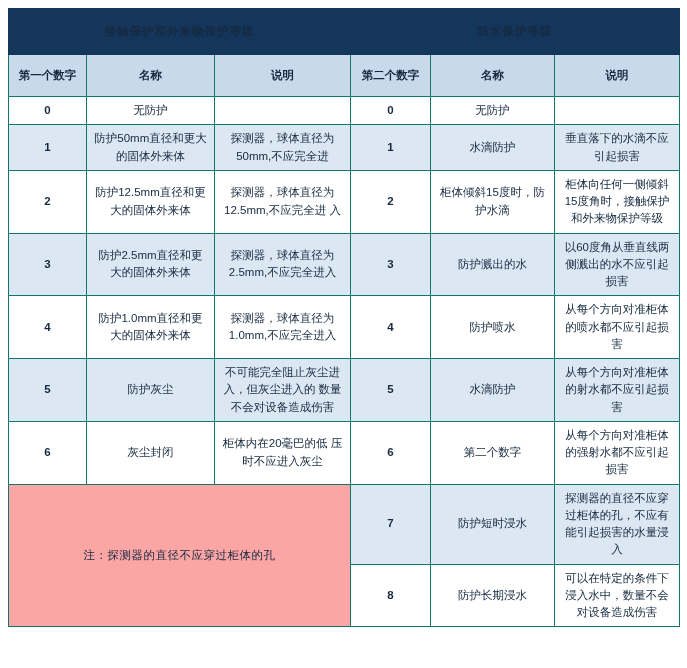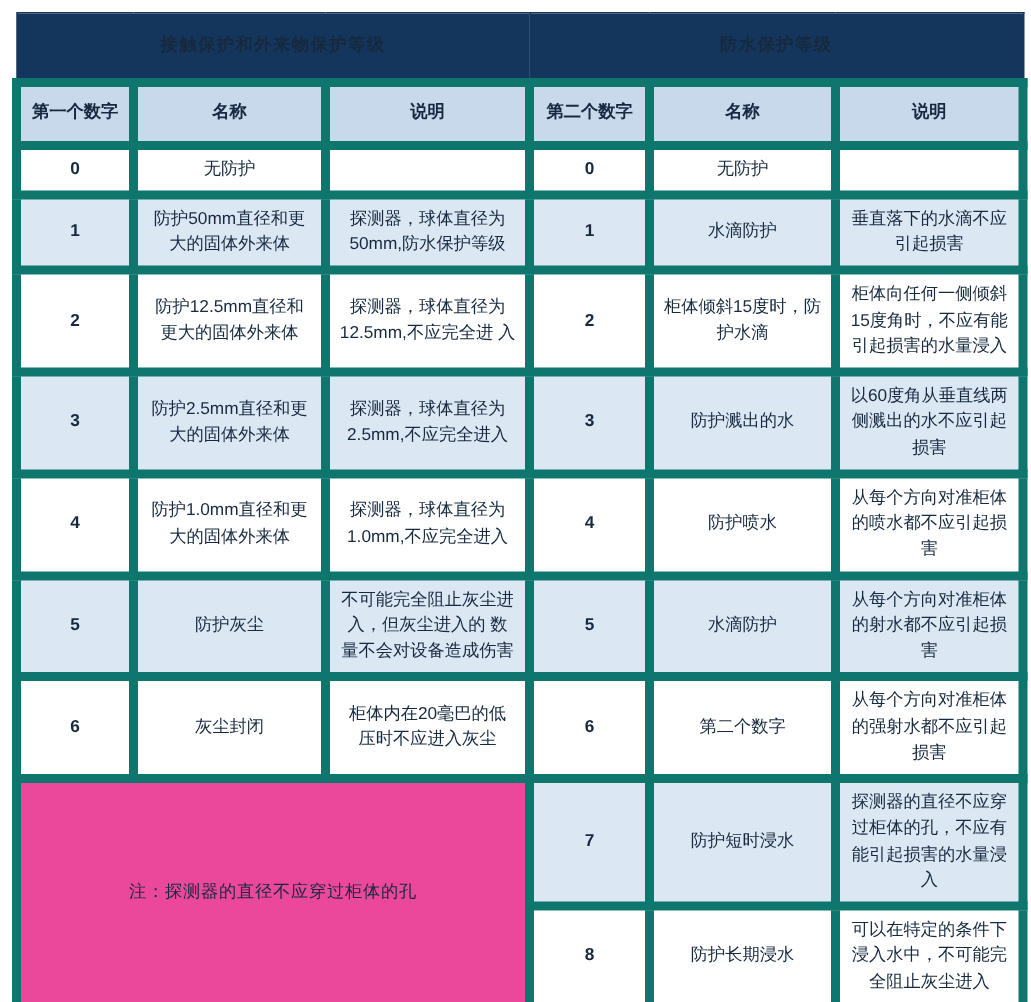--- a/index.html
+++ b/index.html
@@ -26,7 +26,7 @@
     table-layout: fixed;
   }
   table.ip-table td {
-    border: 6px solid #0f766e;
+    border: 1px solid #0f766e;
     vertical-align: middle;
     text-align: center;
     font-size: 11.5px;

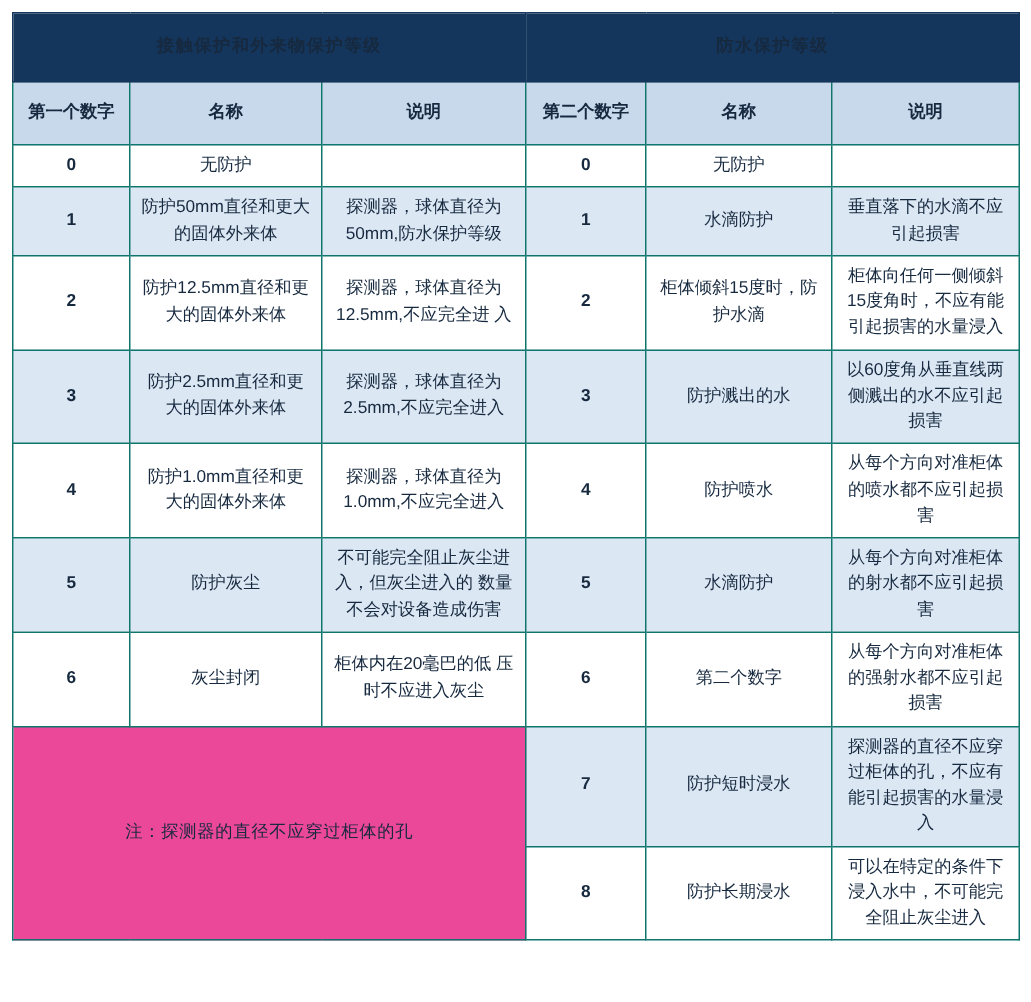--- a/index.html
+++ b/index.html
@@ -118,7 +118,7 @@
       <tr>
         <td class="rowtint num">1</td>
         <td class="rowtint cell-left-pad">防护50mm直径和更大的固体外来体</td>
-        <td class="rowtint cell-left-pad">探测器，球体直径为50mm,防水保护等级</td>
+        <td class="rowtint cell-left-pad">探测器，球体直径为50mm,不应完全进</td>
         <td class="rowtint num">1</td>
         <td class="rowtint">水滴防护</td>
         <td class="rowtint cell-left-pad">垂直落下的水滴不应引起损害</td>

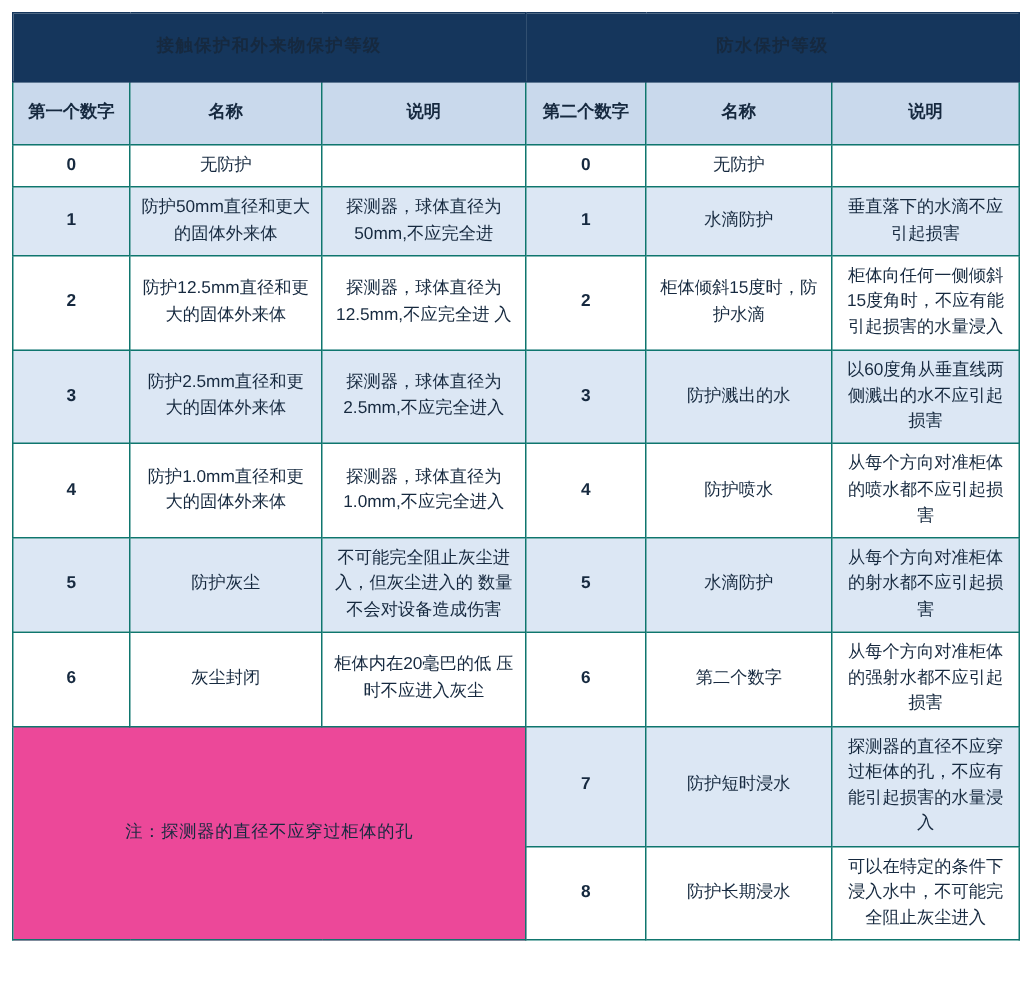--- a/index.html
+++ b/index.html
@@ -130,7 +130,7 @@
         <td class="rowplain cell-left-pad">探测器，球体直径为12.5mm,不应完全进 入</td>
         <td class="rowplain num">2</td>
         <td class="rowplain cell-left-pad">柜体倾斜15度时，防护水滴</td>
-        <td class="rowplain cell-left-pad">柜体向任何一侧倾斜15度角时，不应有能引起损害的水量浸入</td>
+        <td class="rowplain cell-left-pad">柜体向任何一侧倾斜15度角时，接触保护和外来物保护等级</td>
       </tr>
 
       <tr>

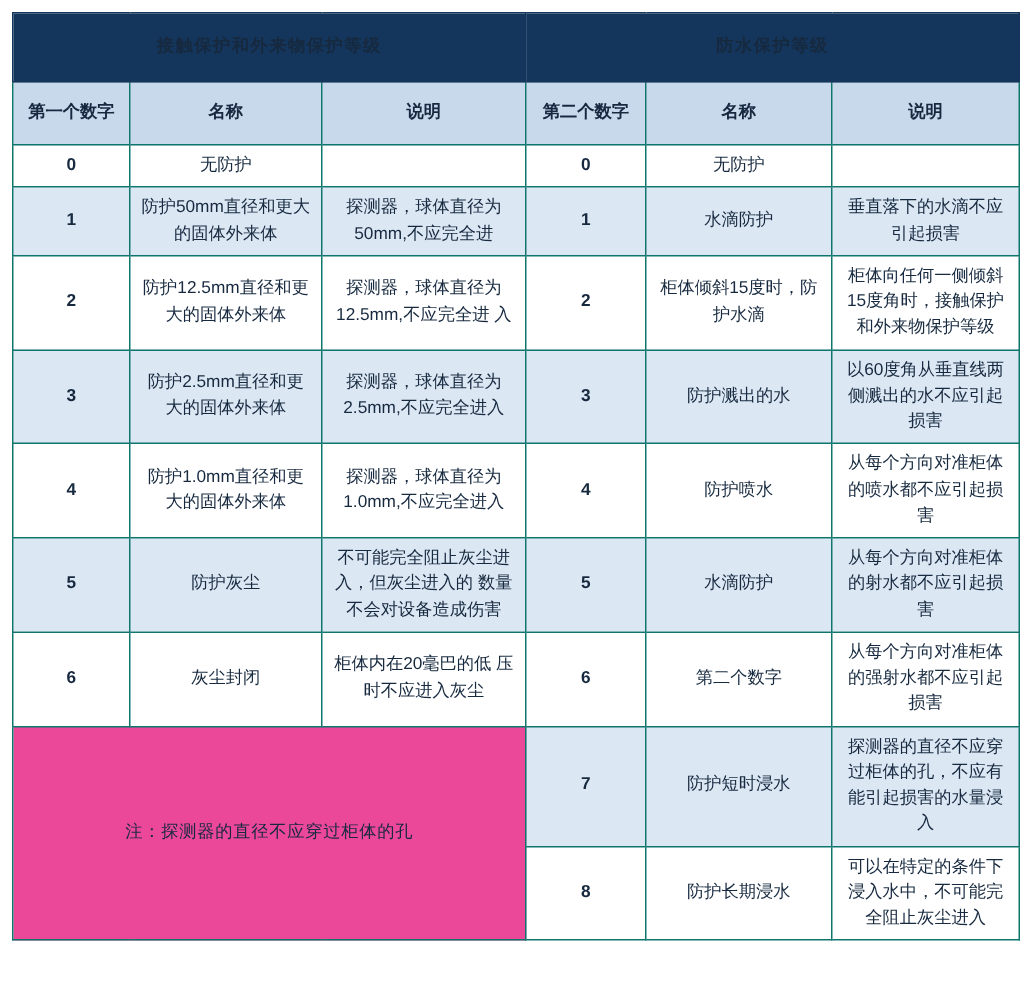--- a/index.html
+++ b/index.html
@@ -69,7 +69,7 @@
     letter-spacing: 0.5px;
   }
   .blank {
-    background: #ec4899;
+    background: #fca5a5;
     font-family: Liberation Mono, monospace;
   }
   .cell-left-pad {

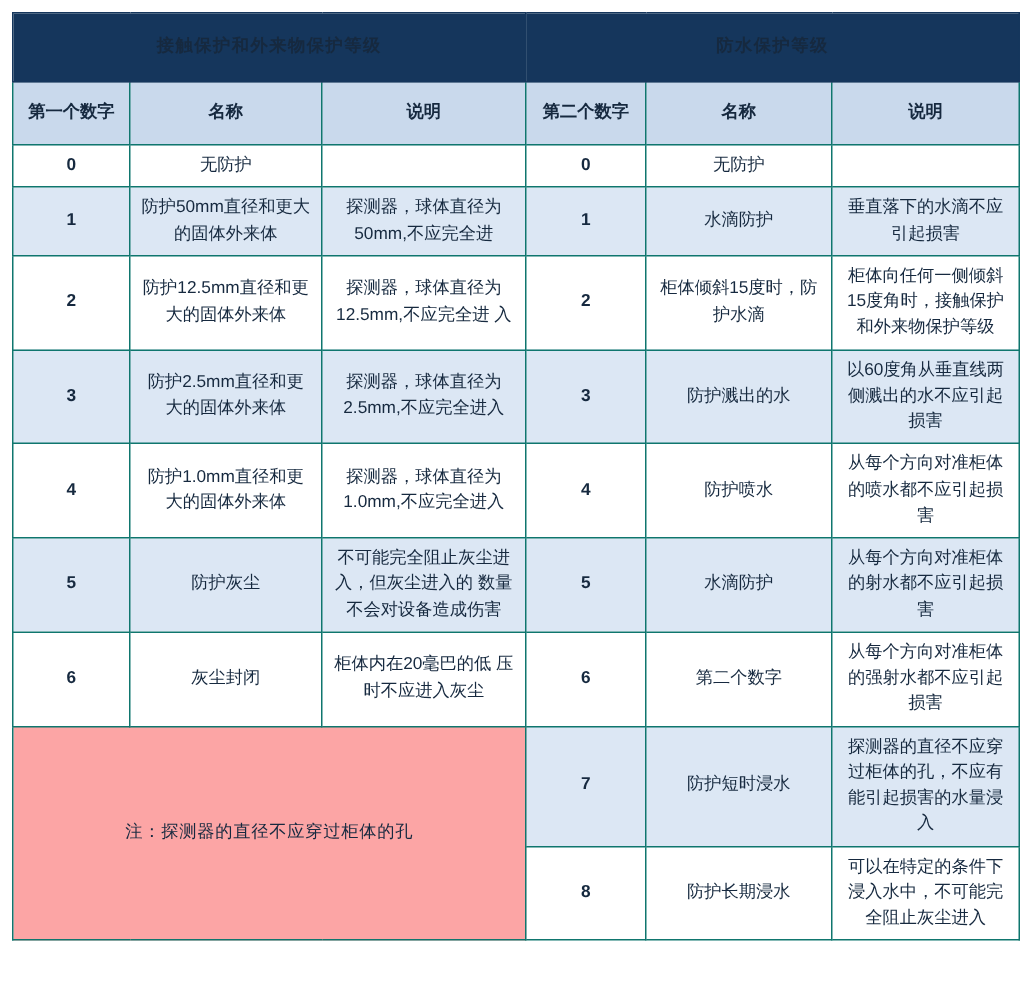--- a/index.html
+++ b/index.html
@@ -179,7 +179,7 @@
       <tr>
         <td class="rowplain num">8</td>
         <td class="rowplain">防护长期浸水</td>
-        <td class="rowplain cell-left-pad">可以在特定的条件下浸入水中，不可能完全阻止灰尘进入</td>
+        <td class="rowplain cell-left-pad">可以在特定的条件下浸入水中，数量不会对设备造成伤害</td>
       </tr>
     </tbody>
   </table>

